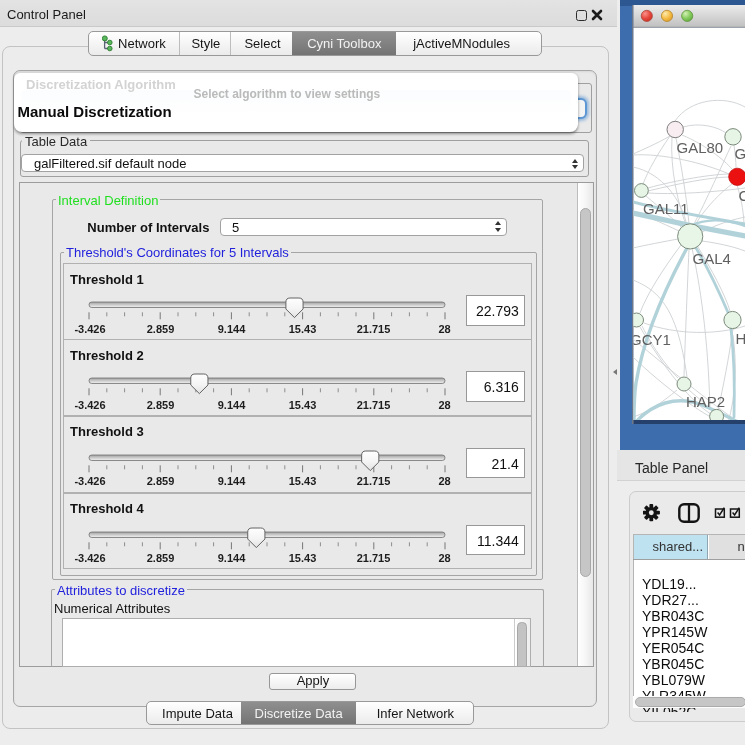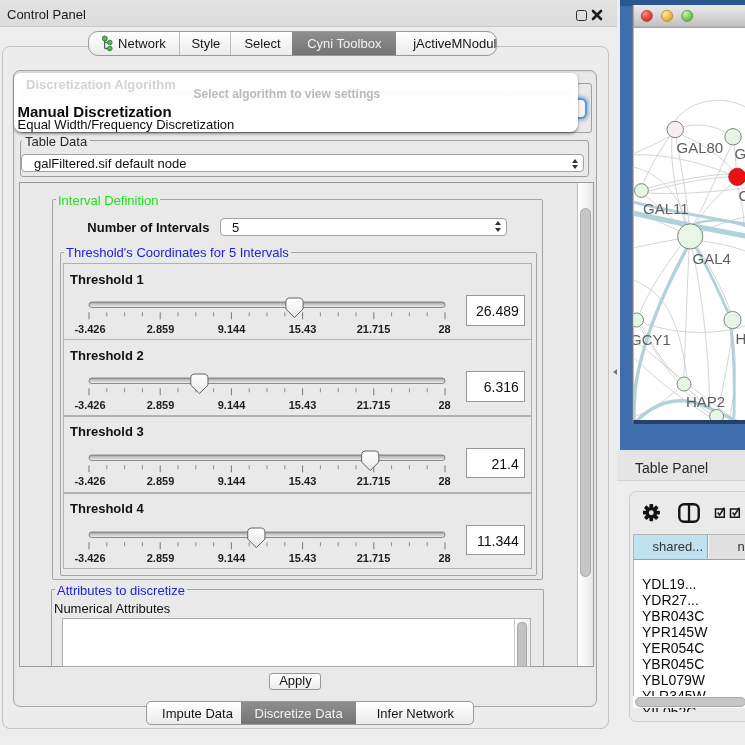--- a/index.html
+++ b/index.html
@@ -33,7 +33,7 @@
     </svg>
 <div style="position:absolute;left:2px;top:46px;width:606.5px;height:682.5px;background:#ececec;border:1px solid #c3c3c3;border-radius:8px;box-sizing:border-box"></div>
 <div style="position:absolute;left:13px;top:69.5px;width:584px;height:637px;background:#e9e9e9;border:1px solid #a6a6a6;border-radius:7px;box-sizing:border-box;box-shadow:inset 0 1px 2px rgba(0,0,0,0.08)"></div>
-<div style="position:absolute;left:87.7px;top:31px;width:409px;height:24.6px;background:linear-gradient(#ffffff,#ebebeb);border:1px solid #999;border-radius:10px;box-sizing:border-box;overflow:hidden">
+<div style="position:absolute;left:87.7px;top:31px;width:454px;height:24.6px;background:linear-gradient(#ffffff,#ebebeb);border:1px solid #999;border-radius:5px;box-sizing:border-box;overflow:hidden">
 <div class="seg" style="left:0;width:90.5px"><svg width="12" height="17" viewBox="0 0 12 17" style="margin-right:4px">
           <path d="M2.6 4.5 L2.6 13.5 M2.6 7.5 L7 7.5 M2.6 13.5 L7 13.5" stroke="#5a6374" stroke-width="1.3" fill="none"></path>
           <circle cx="2.8" cy="3.4" r="2.5" fill="#58b75b" stroke="#2e7d32" stroke-width="0.9"></circle>

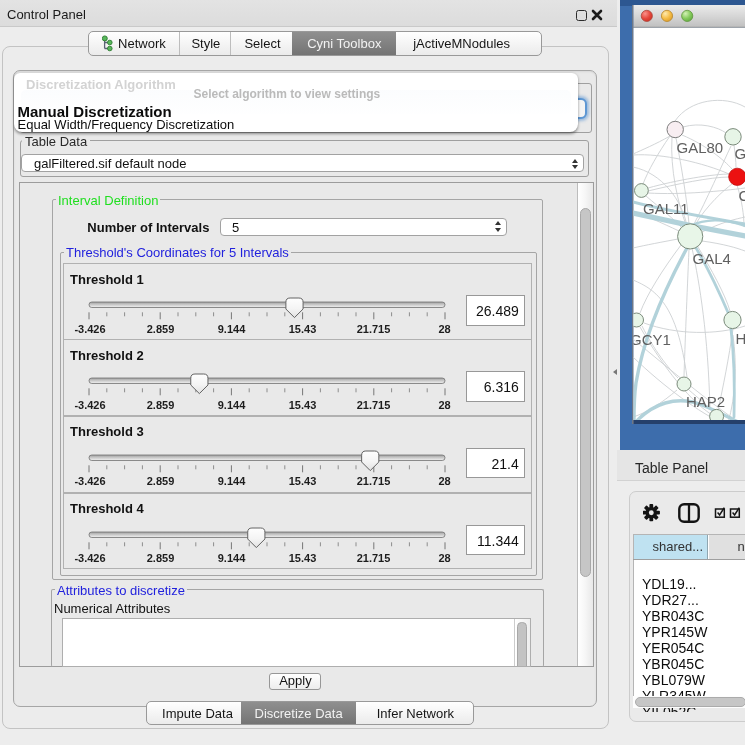--- a/index.html
+++ b/index.html
@@ -219,7 +219,6 @@
       <div style="position:absolute;left:180px;top:14.2px;font-size:12px;font-weight:bold;color:#bababa">Select algorithm to view settings</div>
       <div style="position:absolute;left:12.5px;top:4px;font-size:13px;font-weight:bold;color:#d3d3d3">Discretization Algorithm</div>
       <div style="position:absolute;left:4px;top:29.5px;font-size:15px;font-weight:bold;color:#0b0b0b">Manual Discretization</div>
-      <div style="position:absolute;left:4px;top:43.5px;font-size:13px;color:#0b0b0b">Equal Width/Frequency Discretization</div>
     </div>
 <div style="position:absolute;left:613px;top:368.5px;width:0;height:0;border-top:3px solid transparent;border-bottom:3px solid transparent;border-right:4.5px solid #777;z-index:5"></div>
 <div style="position:absolute;left:620px;top:0;width:125px;height:449.5px;background:#3d6dac"></div>

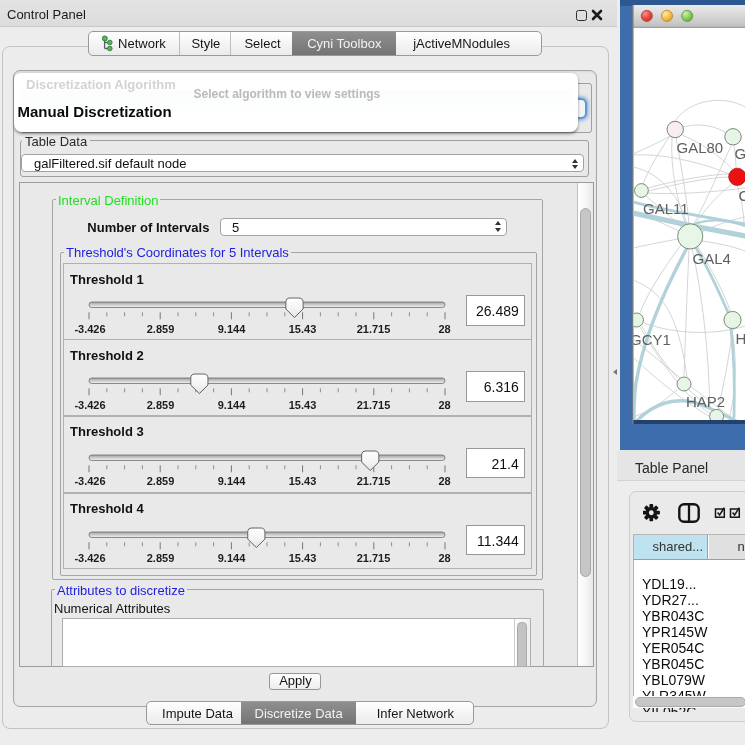--- a/index.html
+++ b/index.html
@@ -98,7 +98,7 @@
     <div style="position:absolute;left:272.5px;top:322.5px;width:60px;text-align:center;font-size:11px;font-weight:bold;color:#1d1d1d">15.43</div>
     <div style="position:absolute;left:343.5px;top:322.5px;width:60px;text-align:center;font-size:11px;font-weight:bold;color:#1d1d1d">21.715</div>
     <div style="position:absolute;left:414.5px;top:322.5px;width:60px;text-align:center;font-size:11px;font-weight:bold;color:#1d1d1d">28</div>
-    <div style="position:absolute;left:465.8px;top:295.0px;width:59px;height:30.5px;background:#fff;border:1px solid #989898;font-size:14px;color:#101010;line-height:30.5px;text-align:right;padding-right:5px;box-sizing:border-box">26.489</div>
+    <div style="position:absolute;left:465.8px;top:295.0px;width:59px;height:30.5px;background:#fff;border:1px solid #989898;font-size:14px;color:#101010;line-height:30.5px;text-align:right;padding-right:5px;box-sizing:border-box">22.793</div>
 <div style="position:absolute;left:63.2px;top:339.3px;width:466.8px;height:74.8px;border:1px solid #b1b1b1;background:#e9e9e9"></div>
     <div style="position:absolute;left:70px;top:347.8px;font-size:13px;font-weight:bold;color:#111">Threshold 2</div>
     <svg style="position:absolute;left:85px;top:370.3px" width="366" height="32" viewBox="0 0 366 32">

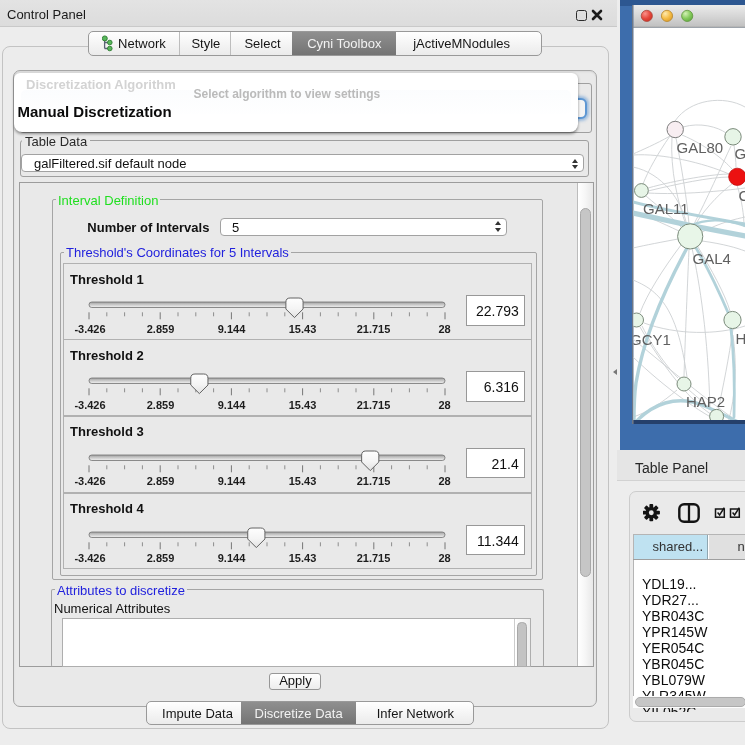--- a/index.html
+++ b/index.html
@@ -208,7 +208,7 @@
       <div style="position:absolute;right:0;top:0;width:15px;height:100%;background:linear-gradient(to right,#ffffff,#eee);border-left:1px solid #ccc"></div>
       <div style="position:absolute;right:3px;top:3px;width:8.5px;height:60px;background:#c3c3c3;border:1px solid #a8a8a8;border-radius:4.5px"></div>
     </div>
-<div style="position:absolute;left:269.4px;top:673.3px;width:52px;height:16.3px;background:linear-gradient(#ffffff,#ededed);border:1px solid #979797;border-radius:3px;box-sizing:border-box;text-align:center;font-size:13px;color:#141414;line-height:14.5px">Apply</div>
+<div style="position:absolute;left:269.4px;top:673.3px;width:87px;height:16.3px;background:linear-gradient(#ffffff,#ededed);border:1px solid #979797;border-radius:3px;box-sizing:border-box;text-align:center;font-size:13px;color:#141414;line-height:14.5px">Apply</div>
 <div style="position:absolute;left:145.5px;top:700.8px;width:328.5px;height:24.6px;background:linear-gradient(#ffffff,#ebebeb);border:1px solid #999;border-radius:5px;box-sizing:border-box;overflow:hidden">
 <div class="seg" style="left:8px;width:86px">Impute Data</div>
 <div class="seg" style="left:94.9px;width:114.4px;background:linear-gradient(#8f8f8f,#747474);color:#f2f2f2">Discretize Data</div>

